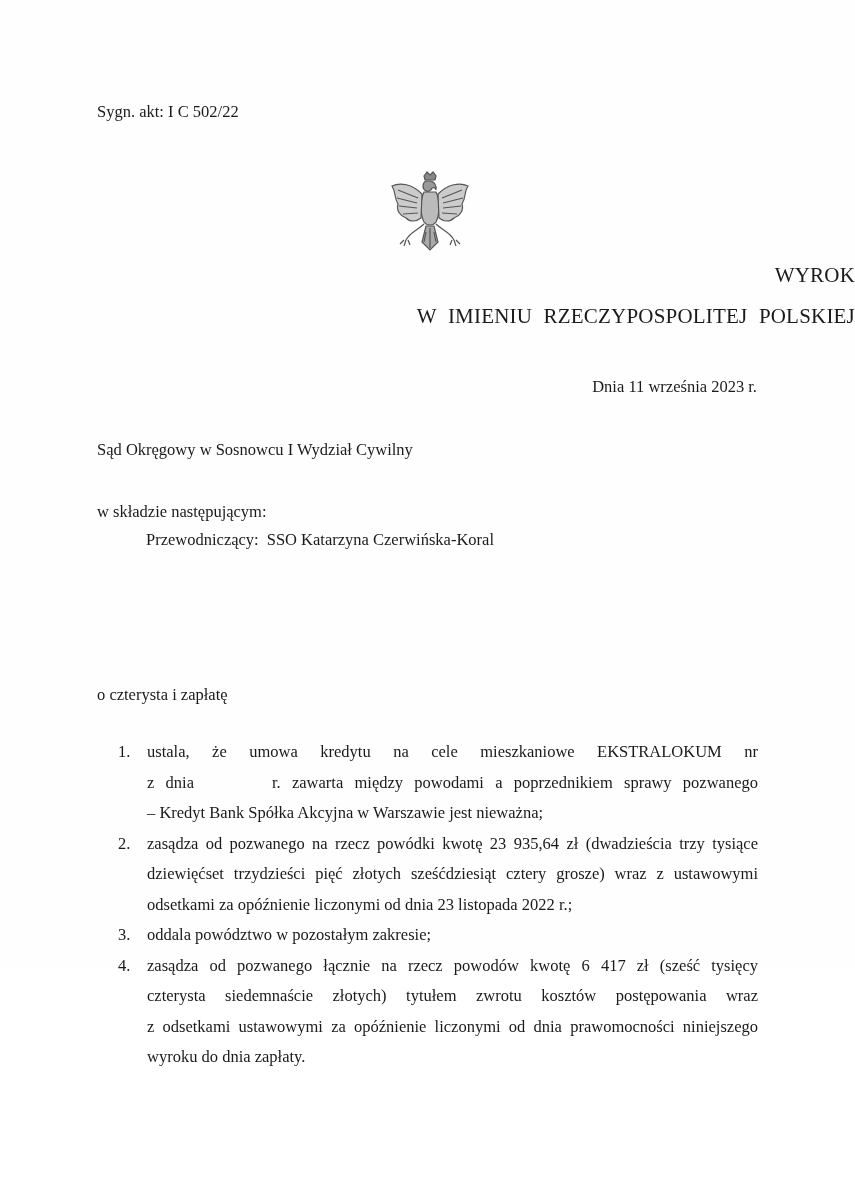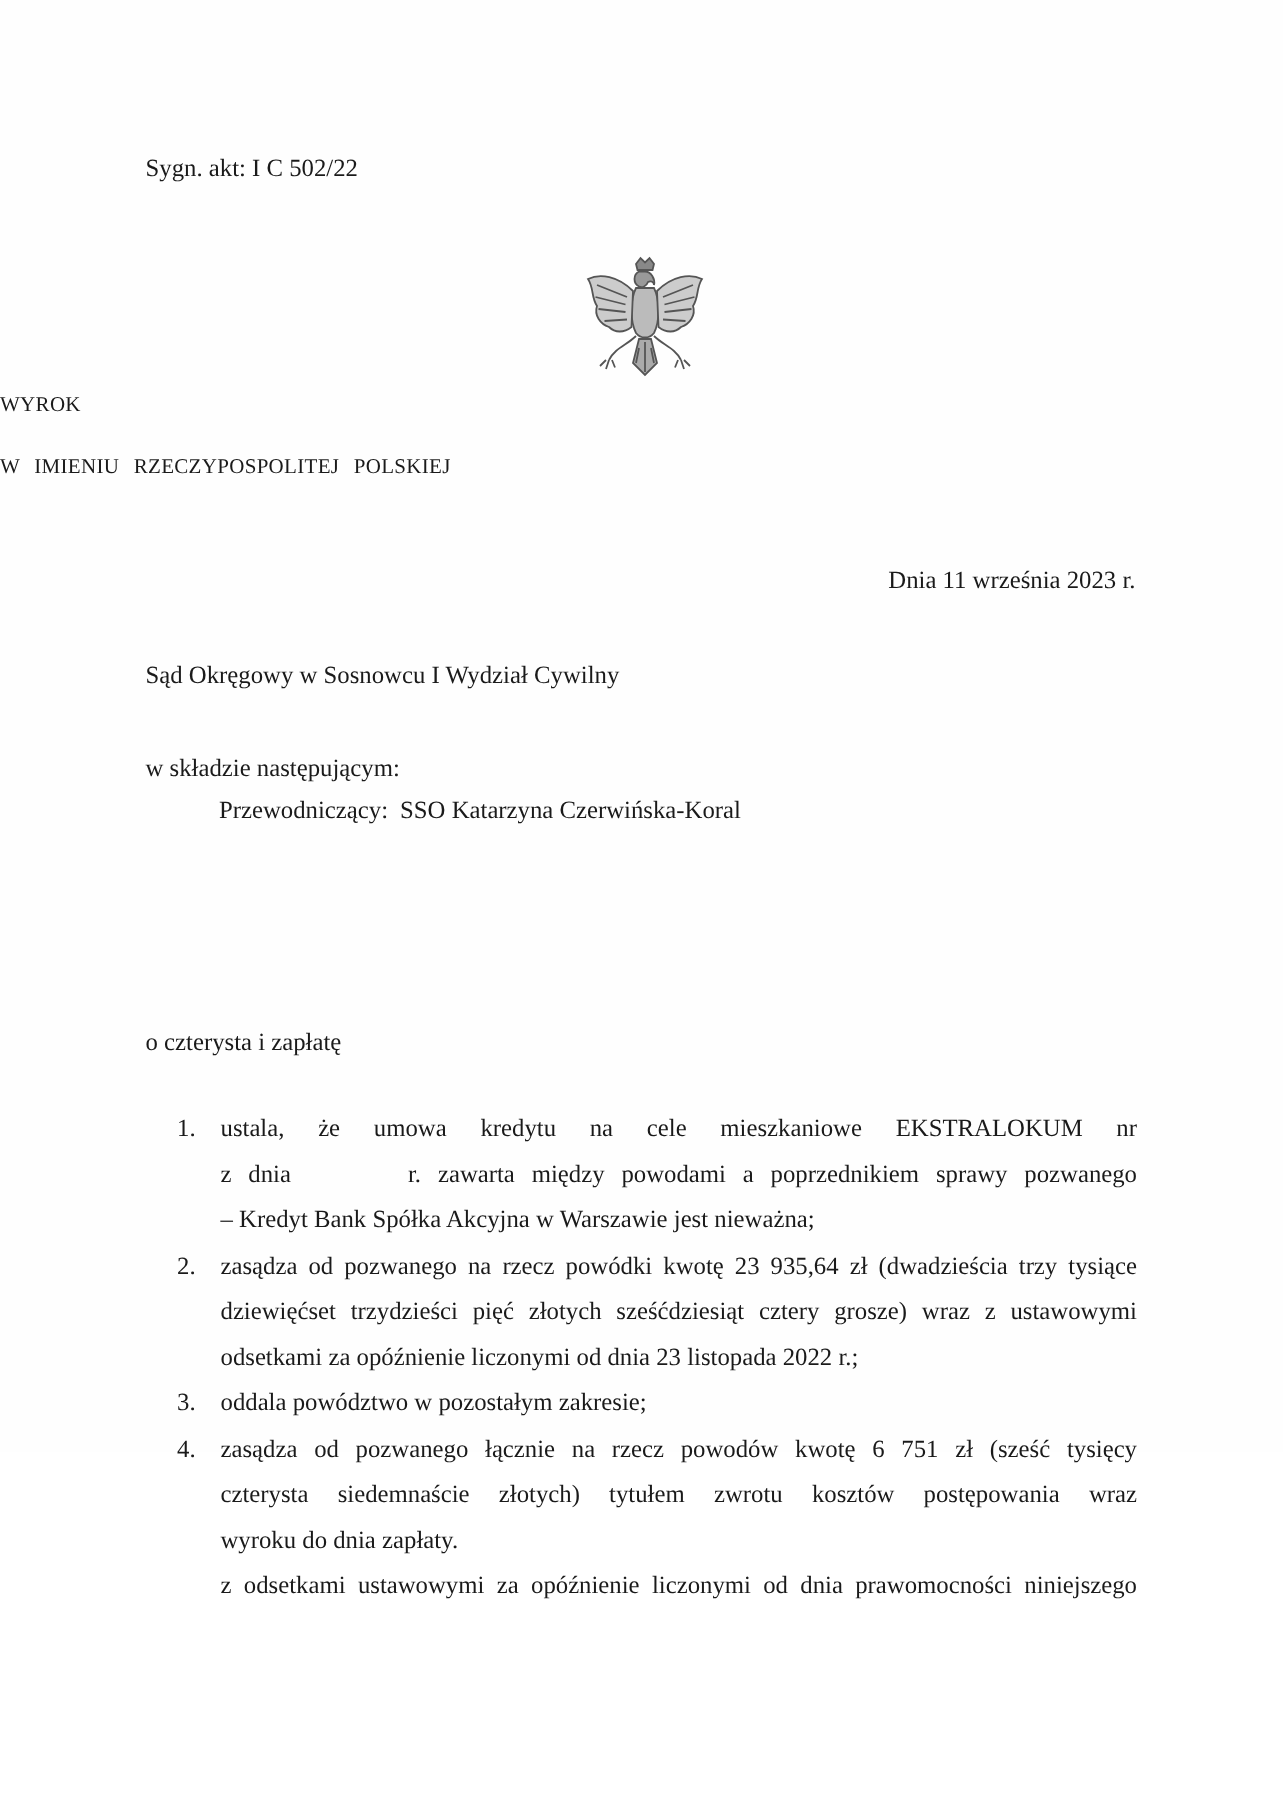--- a/index.html
+++ b/index.html
@@ -12,7 +12,7 @@
   .abs { position: absolute; white-space: nowrap; }
   .signature { left: 97px; top: 102px; }
   .emblem { left: 384px; top: 170px; width: 92px; height: 86px; }
-  .title { left: 0; width: 855px; text-align: left; font-size: 14px; letter-spacing: 0.2px; }
+  .title { left: 0; width: 855px; text-align: right; font-size: 21px; letter-spacing: 0.2px; }
   .title1 { top: 263px; }
   .title2 { top: 304px; word-spacing: 6px; }
   .date { right: 98px; top: 377px; }

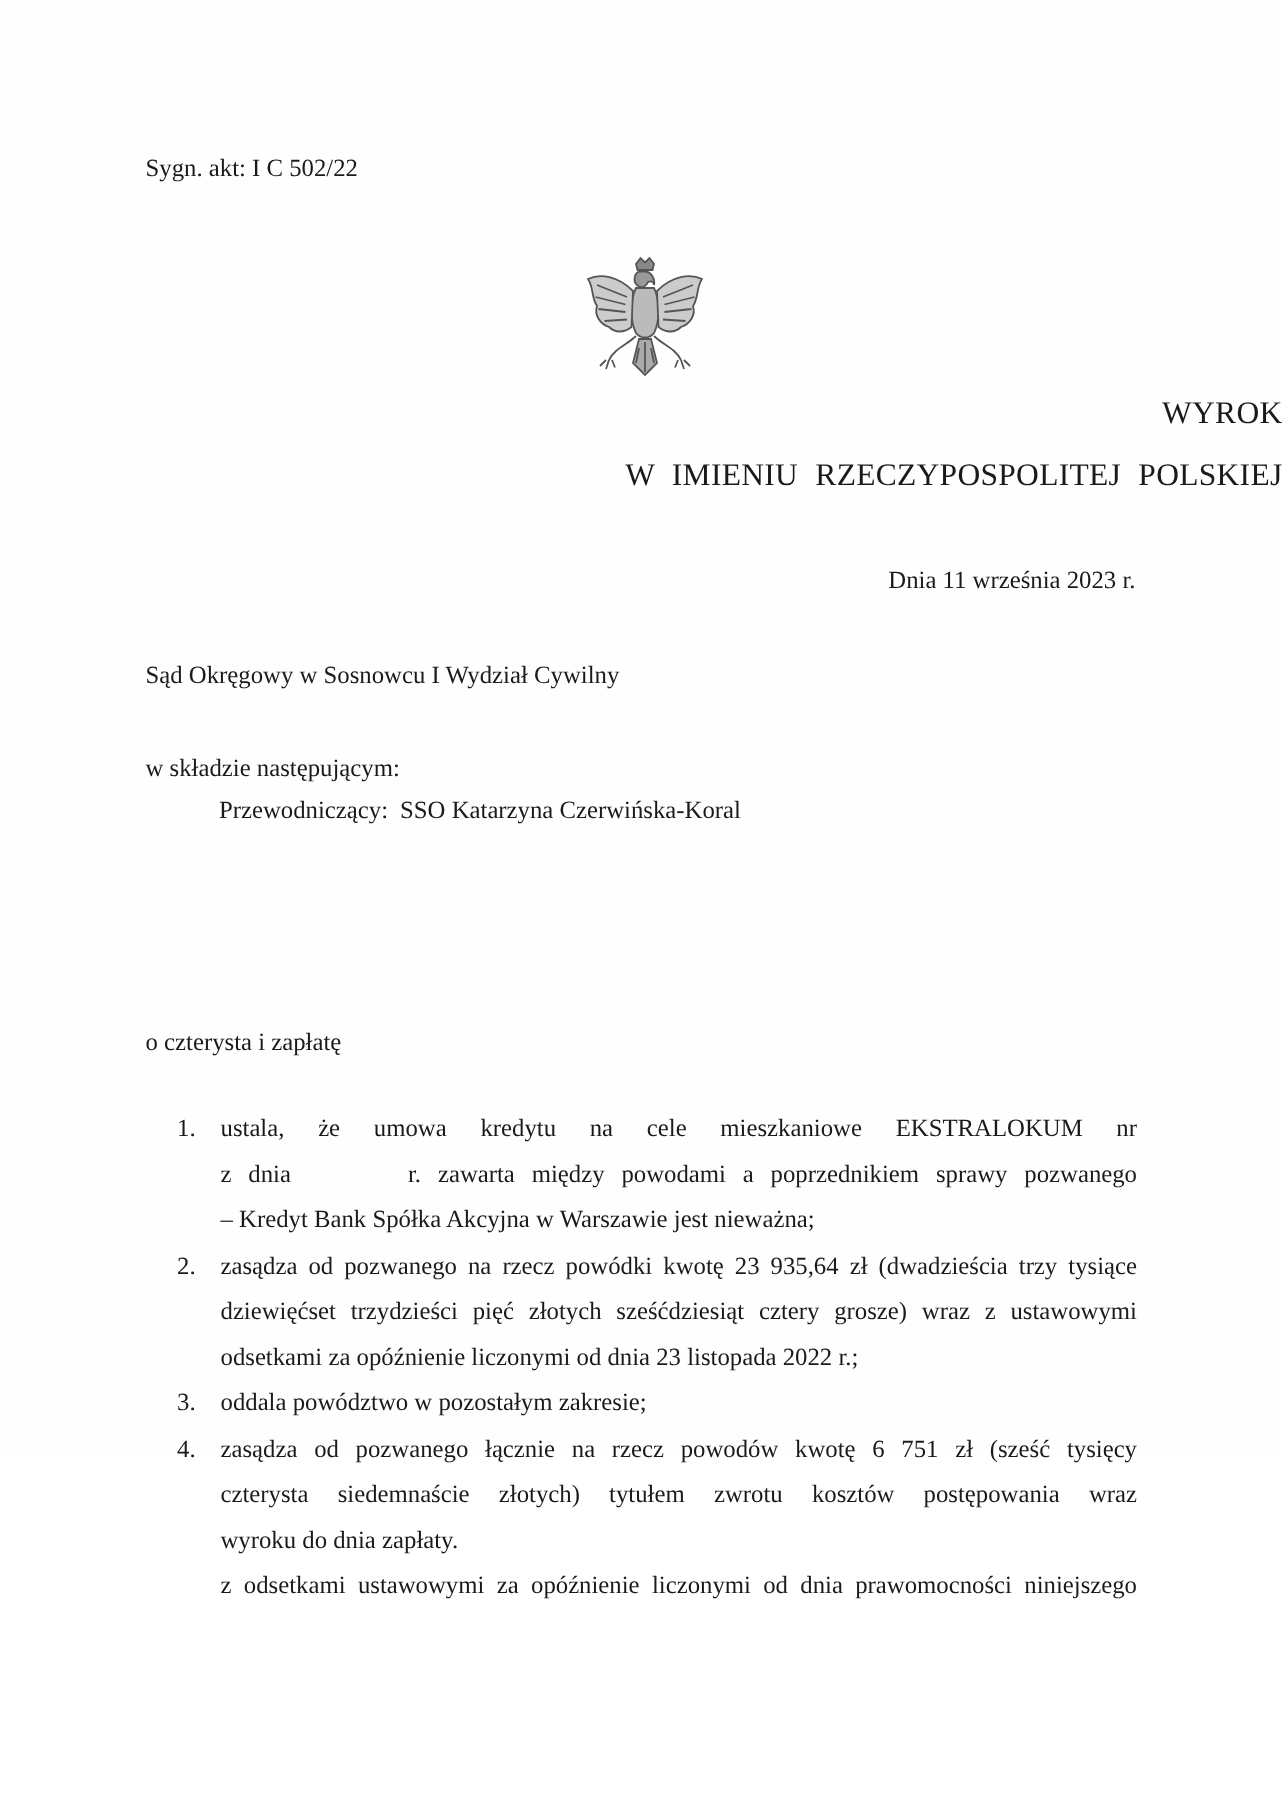--- a/index.html
+++ b/index.html
@@ -95,7 +95,7 @@
 
     <div class="item">
       <span class="num">4.</span>
-      <span class="line">zasądza od pozwanego łącznie na rzecz powodów kwotę 6 751  zł (sześć tysięcy</span>
+      <span class="line">zasądza od pozwanego łącznie na rzecz powodów kwotę 6 417  zł (sześć tysięcy</span>
       <span class="line">czterysta siedemnaście złotych) tytułem zwrotu kosztów postępowania wraz</span>
       <span class="line last">wyroku do dnia zapłaty.</span>
       <span class="line">z odsetkami ustawowymi za opóźnienie liczonymi od dnia prawomocności niniejszego</span>

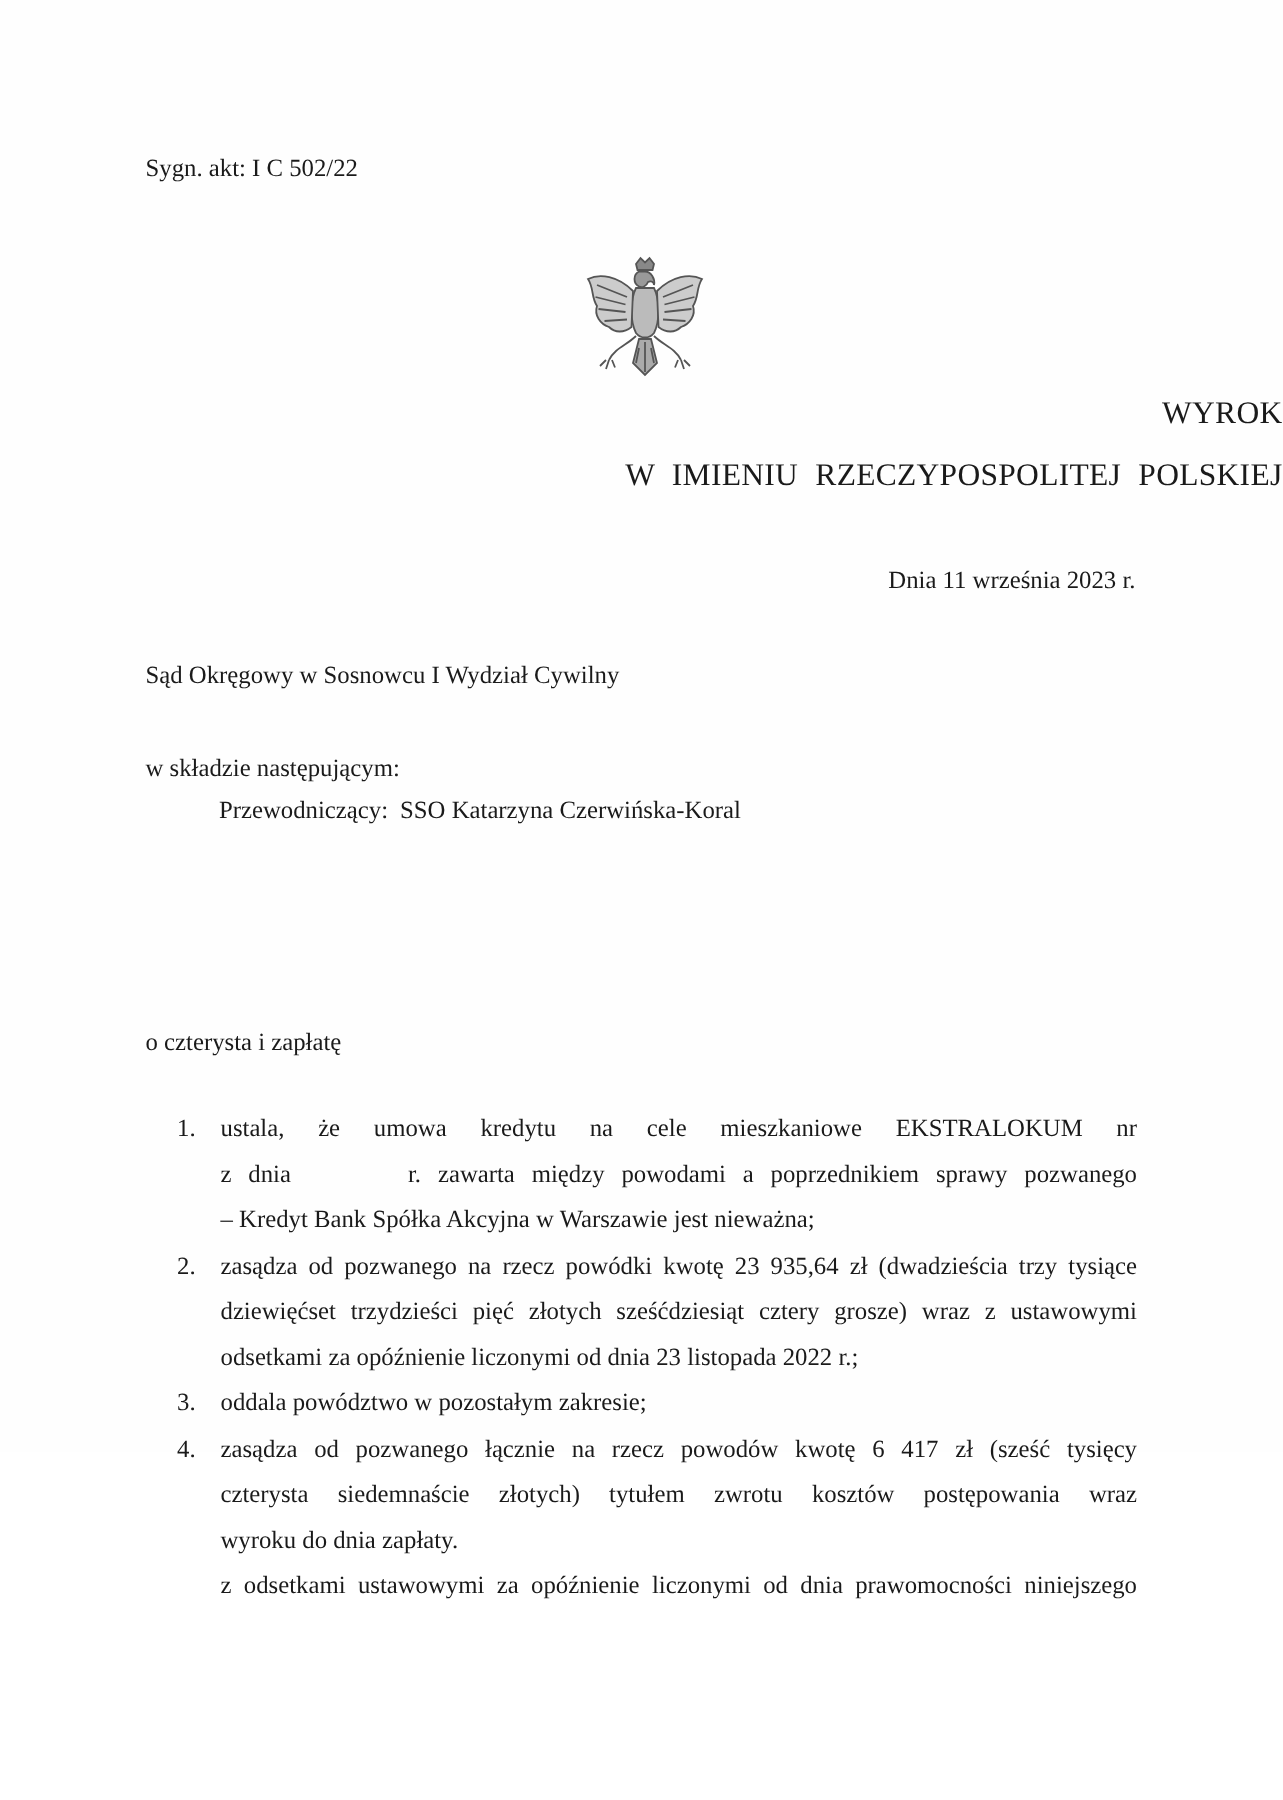--- a/index.html
+++ b/index.html
@@ -97,8 +97,8 @@
       <span class="num">4.</span>
       <span class="line">zasądza od pozwanego łącznie na rzecz powodów kwotę 6 417  zł (sześć tysięcy</span>
       <span class="line">czterysta siedemnaście złotych) tytułem zwrotu kosztów postępowania wraz</span>
+      <span class="line">z odsetkami ustawowymi za opóźnienie liczonymi od dnia prawomocności niniejszego</span>
       <span class="line last">wyroku do dnia zapłaty.</span>
-      <span class="line">z odsetkami ustawowymi za opóźnienie liczonymi od dnia prawomocności niniejszego</span>
     </div>
 
   </div>

